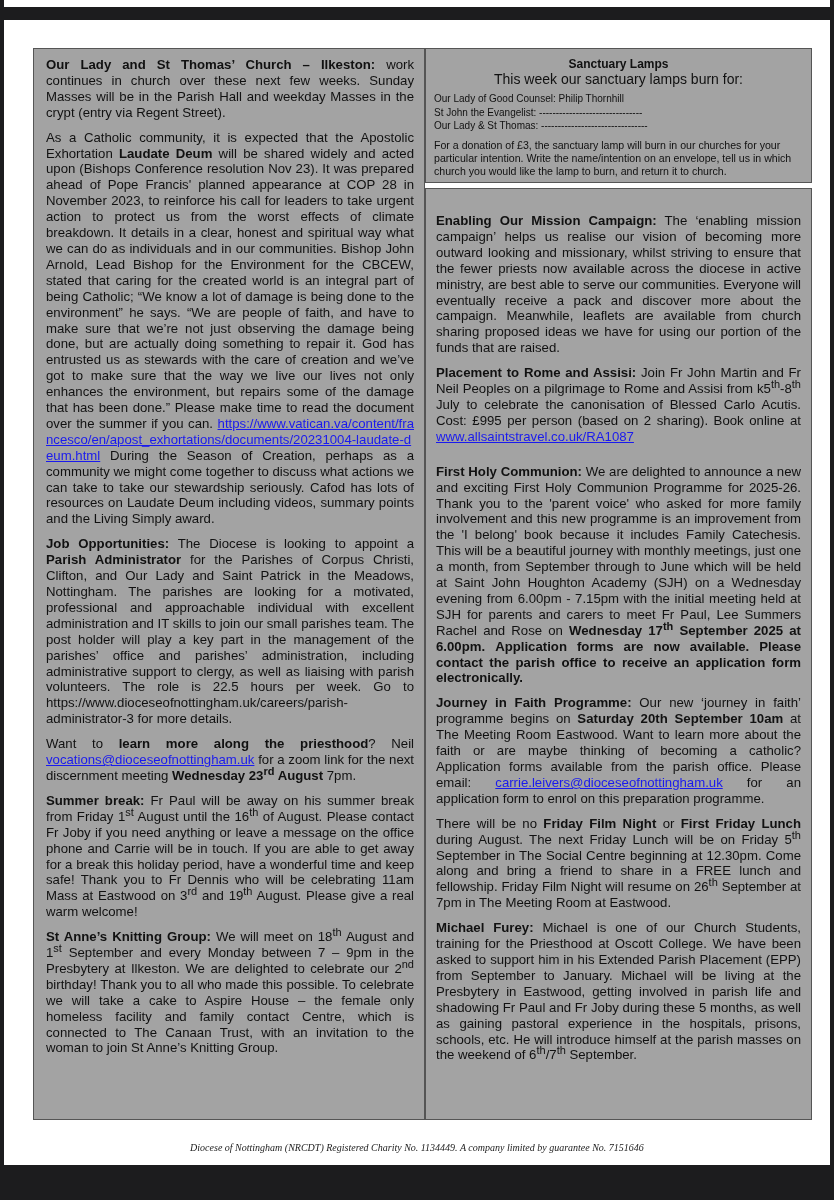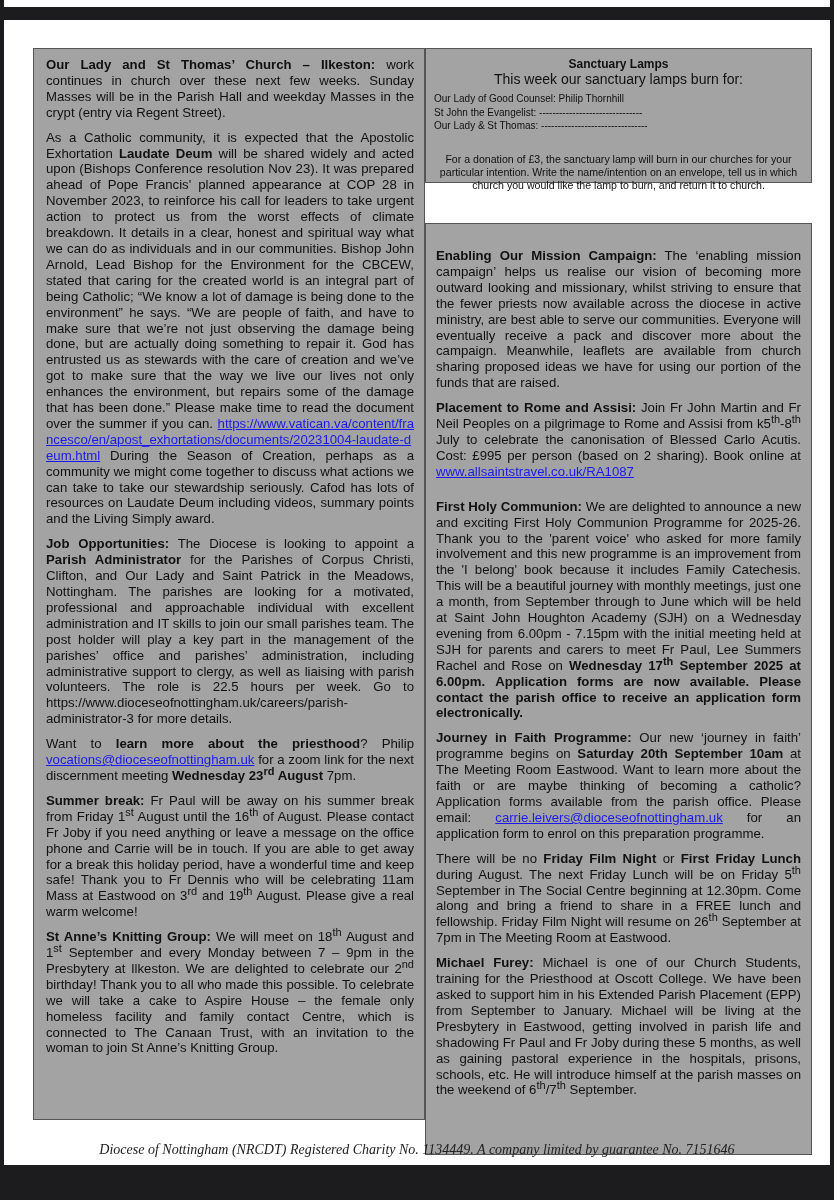--- a/index.html
+++ b/index.html
@@ -18,7 +18,7 @@
   .lamps-title { font-weight:bold; font-size:12px; text-align:center; margin:3px 0 0 0; }
   .lamps-sub { font-size:14px; text-align:center; margin:0 0 5px 0; }
   .lamps-line { font-weight:normal; font-size:10px; line-height:13.5px; margin:0; }
-  .lamps-note { font-size:10.6px; line-height:13px; text-align:center; margin:20px 0 0 0; }
+  .lamps-note { font-size:10.6px; line-height:13px; margin:6px 0 0 0; }
   .footer { position:absolute; left:0; top:1142px; width:834px; text-align:center; font-family:"Liberation Serif", serif; font-style:italic; font-size:14px; color:#222; }
   .spacer { height:10px; }
 </style>

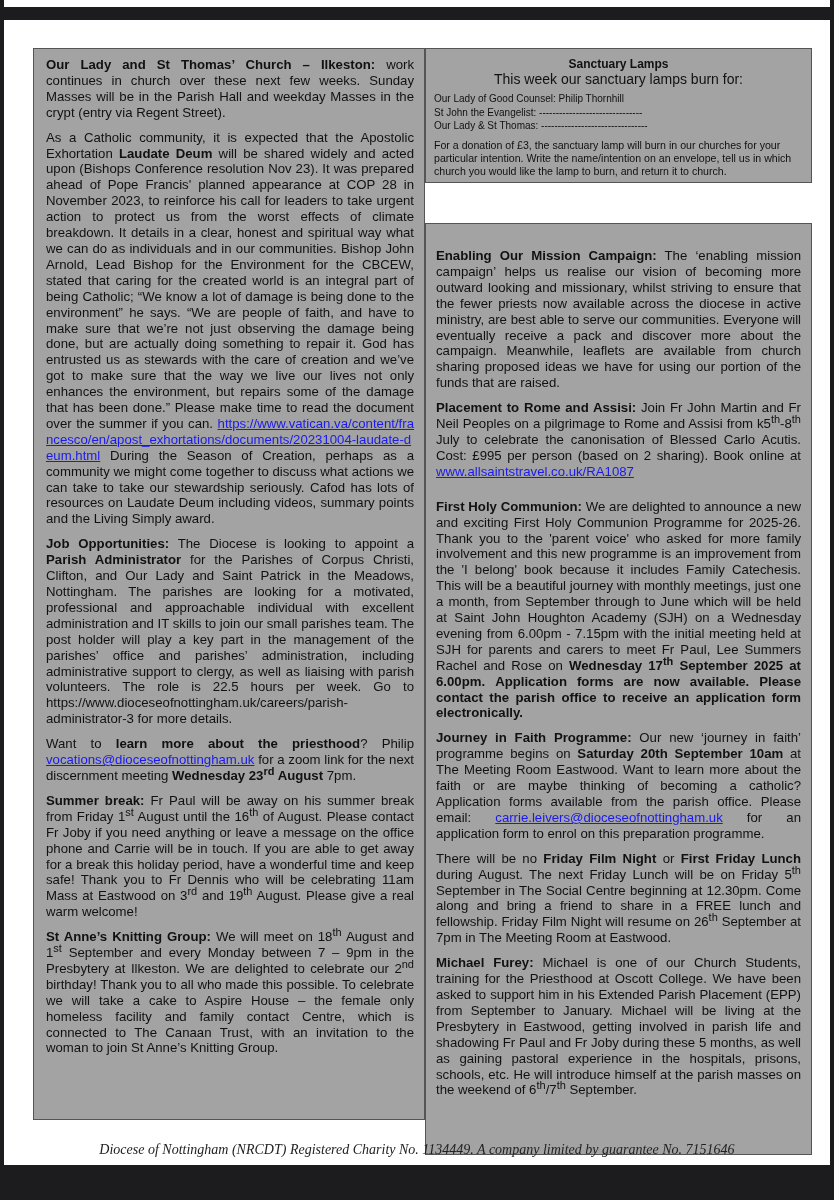--- a/index.html
+++ b/index.html
@@ -9,7 +9,7 @@
   .box { position:absolute; border:1.5px solid #555; box-sizing:border-box; background:#a3a3a3; }
   #left-box { left:29px; top:28px; width:392px; height:1072px; padding:8px 10px 0 12px; }
   #lamps-box { left:421px; top:28px; width:387px; height:135px; padding:5px 8px 0 8px; border-width:1.5px; }
-  #right-box { left:421px; top:168px; width:387px; height:932px; padding:24px 10px 0 10px;margin-top:35px; }
+  #right-box { left:421px; top:168px; width:387px; height:932px; padding:24px 10px 0 10px; }
   p { margin:0 0 9px 0; font-size:13.2px; line-height:15.9px; text-align:justify; }
   b { font-weight:bold; }
   a, .link { color:#1a1aee; text-decoration:underline; }

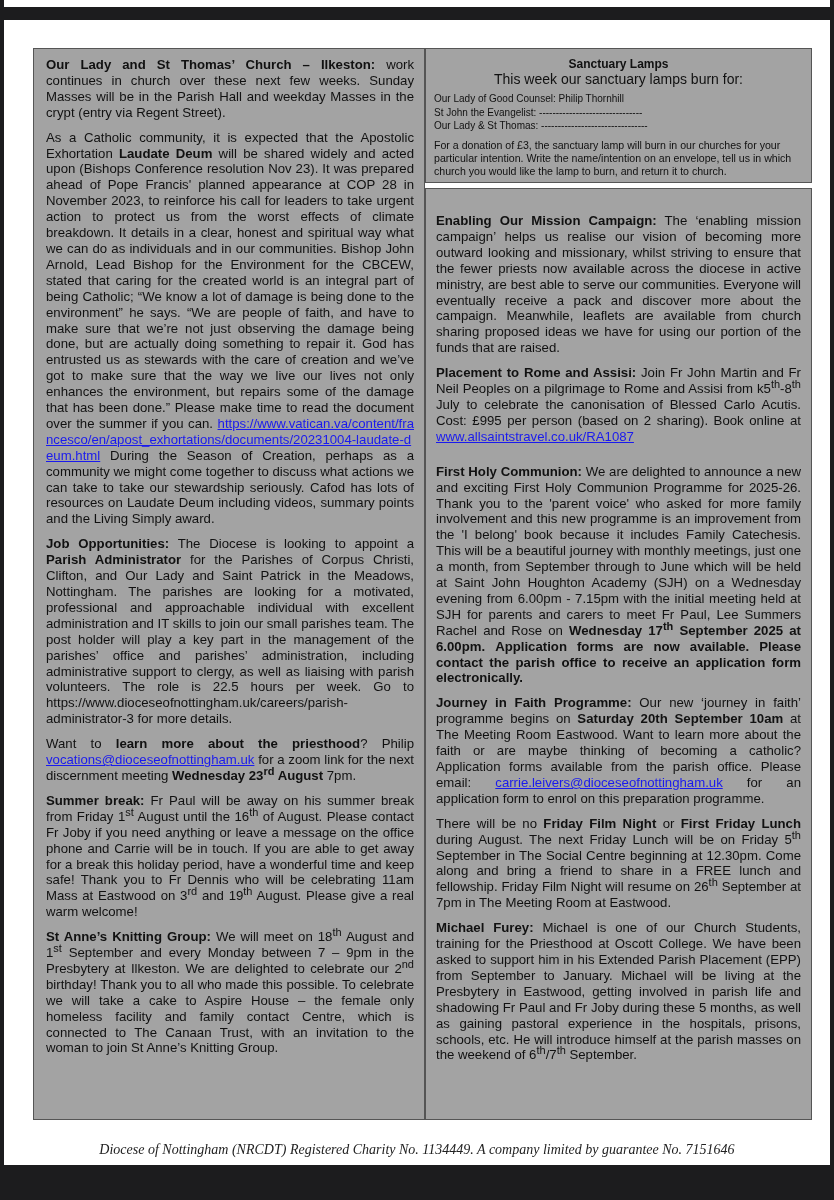--- a/index.html
+++ b/index.html
@@ -36,7 +36,7 @@
 
     <p><b>Job Opportunities:</b><span> The Diocese is looking to appoint a </span><b>Parish Administrator</b><span style="text-align:left;"> for the Parishes of Corpus Christi, Clifton, and Our Lady and Saint Patrick in the Meadows, Nottingham. The parishes are looking for a motivated, professional and approachable individual with excellent administration and IT skills to join our small parishes team. The post holder will play a key part in the management of the parishes’ office and parishes’ administration, including administrative support to clergy, as well as liaising with parish volunteers. The role is 22.5 hours per week. Go to https://www.dioceseofnottingham.uk/careers/parish-administrator-3 for more details.</span></p>
 
-    <p><span>Want to </span><b>learn more about the priesthood</b><span>? Philip </span><a class="link">vocations@dioceseofnottingham.uk</a><span> for a zoom link for the next discernment meeting </span><b><span>Wednesday 23</span><sup>rd</sup><span> August</span></b><span> 7pm.</span></p>
+    <p><span>Want to </span><b>learn more along the priesthood</b><span>? Philip </span><a class="link">vocations@dioceseofnottingham.uk</a><span> for a zoom link for the next discernment meeting </span><b><span>Wednesday 23</span><sup>rd</sup><span> August</span></b><span> 7pm.</span></p>
 
     <p><b>Summer break:</b><span> Fr Paul will be away on his summer break from Friday 1</span><sup>st</sup><span> August until the 16</span><sup>th</sup><span> of August. Please contact Fr Joby if you need anything or leave a message on the office phone and Carrie will be in touch. If you are able to get away for a break this holiday period, have a wonderful time and keep safe! Thank you to Fr Dennis who will be celebrating 11am Mass at Eastwood on 3</span><sup>rd</sup><span> and 19</span><sup>th</sup><span> August. Please give a real warm welcome!</span></p>
 

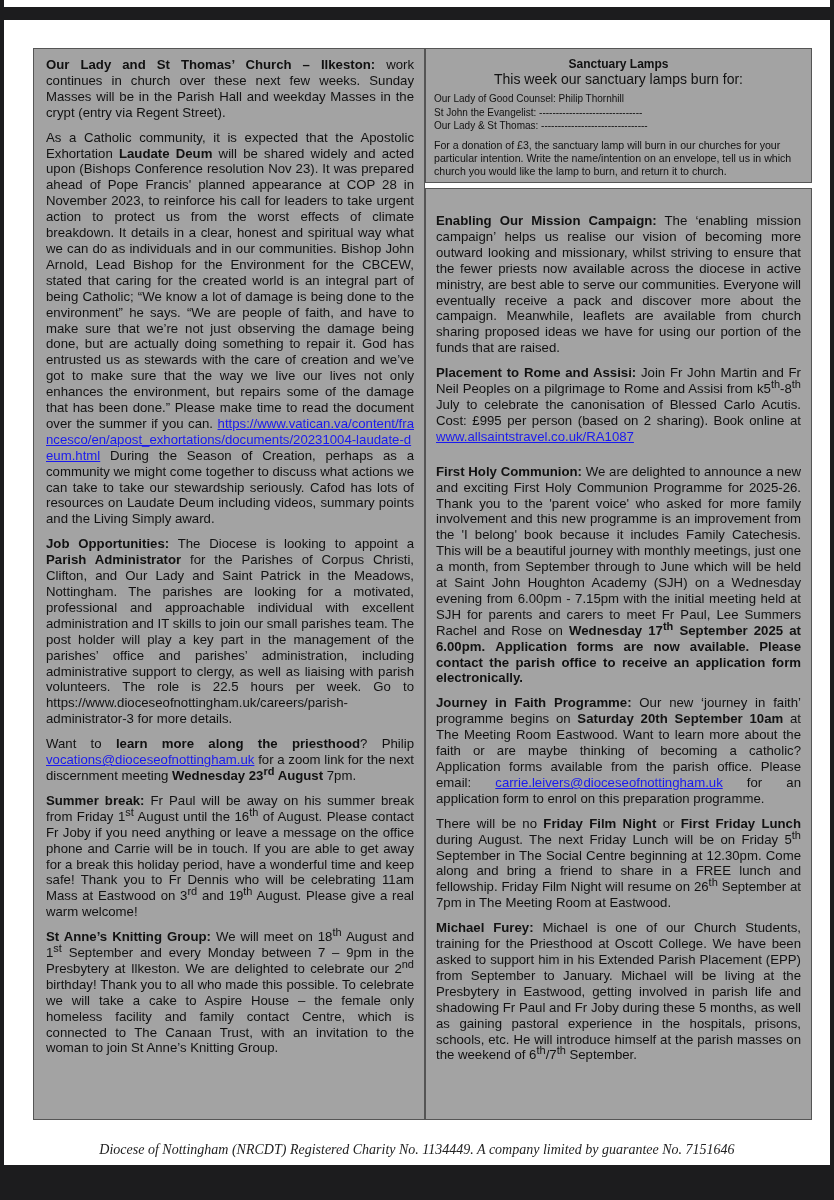--- a/index.html
+++ b/index.html
@@ -36,7 +36,7 @@
 
     <p><b>Job Opportunities:</b><span> The Diocese is looking to appoint a </span><b>Parish Administrator</b><span style="text-align:left;"> for the Parishes of Corpus Christi, Clifton, and Our Lady and Saint Patrick in the Meadows, Nottingham. The parishes are looking for a motivated, professional and approachable individual with excellent administration and IT skills to join our small parishes team. The post holder will play a key part in the management of the parishes’ office and parishes’ administration, including administrative support to clergy, as well as liaising with parish volunteers. The role is 22.5 hours per week. Go to https://www.dioceseofnottingham.uk/careers/parish-administrator-3 for more details.</span></p>
 
-    <p><span>Want to </span><b>learn more along the priesthood</b><span>? Philip </span><a class="link">vocations@dioceseofnottingham.uk</a><span> for a zoom link for the next discernment meeting </span><b><span>Wednesday 23</span><sup>rd</sup><span> August</span></b><span> 7pm.</span></p>
+    <p><span>Want to </span><b>learn more along the priesthood</b><span>? Neil </span><a class="link">vocations@dioceseofnottingham.uk</a><span> for a zoom link for the next discernment meeting </span><b><span>Wednesday 23</span><sup>rd</sup><span> August</span></b><span> 7pm.</span></p>
 
     <p><b>Summer break:</b><span> Fr Paul will be away on his summer break from Friday 1</span><sup>st</sup><span> August until the 16</span><sup>th</sup><span> of August. Please contact Fr Joby if you need anything or leave a message on the office phone and Carrie will be in touch. If you are able to get away for a break this holiday period, have a wonderful time and keep safe! Thank you to Fr Dennis who will be celebrating 11am Mass at Eastwood on 3</span><sup>rd</sup><span> and 19</span><sup>th</sup><span> August. Please give a real warm welcome!</span></p>
 

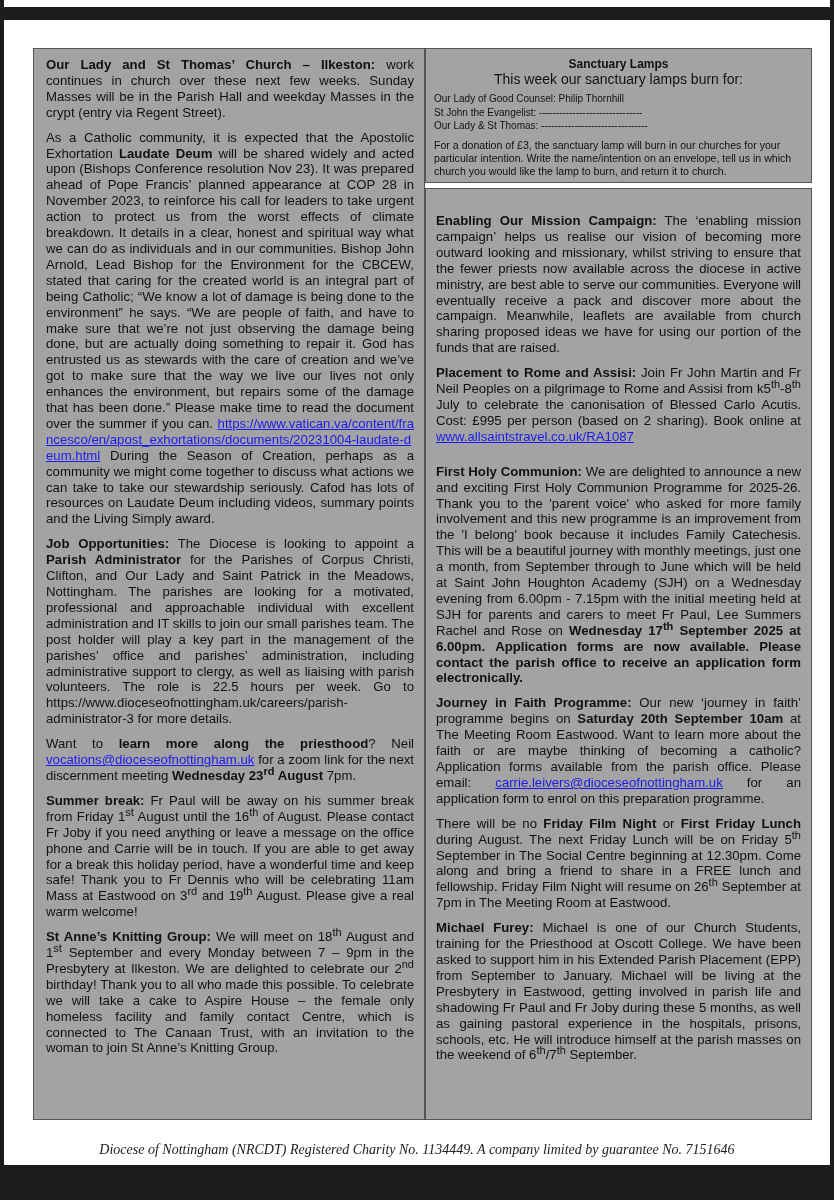--- a/index.html
+++ b/index.html
@@ -19,7 +19,7 @@
   .lamps-sub { font-size:14px; text-align:center; margin:0 0 5px 0; }
   .lamps-line { font-weight:normal; font-size:10px; line-height:13.5px; margin:0; }
   .lamps-note { font-size:10.6px; line-height:13px; margin:6px 0 0 0; }
-  .footer { position:absolute; left:0; top:1142px; width:834px; text-align:center; font-family:"Liberation Serif", serif; font-style:italic; font-size:14px; color:#222; }
+  .footer { position:absolute; left:0; top:1142px; width:834px; text-align:center; font-family:"Liberation Serif", serif; font-style:italic; font-size:10px; color:#222; }
   .spacer { height:10px; }
 </style>
 </head>

